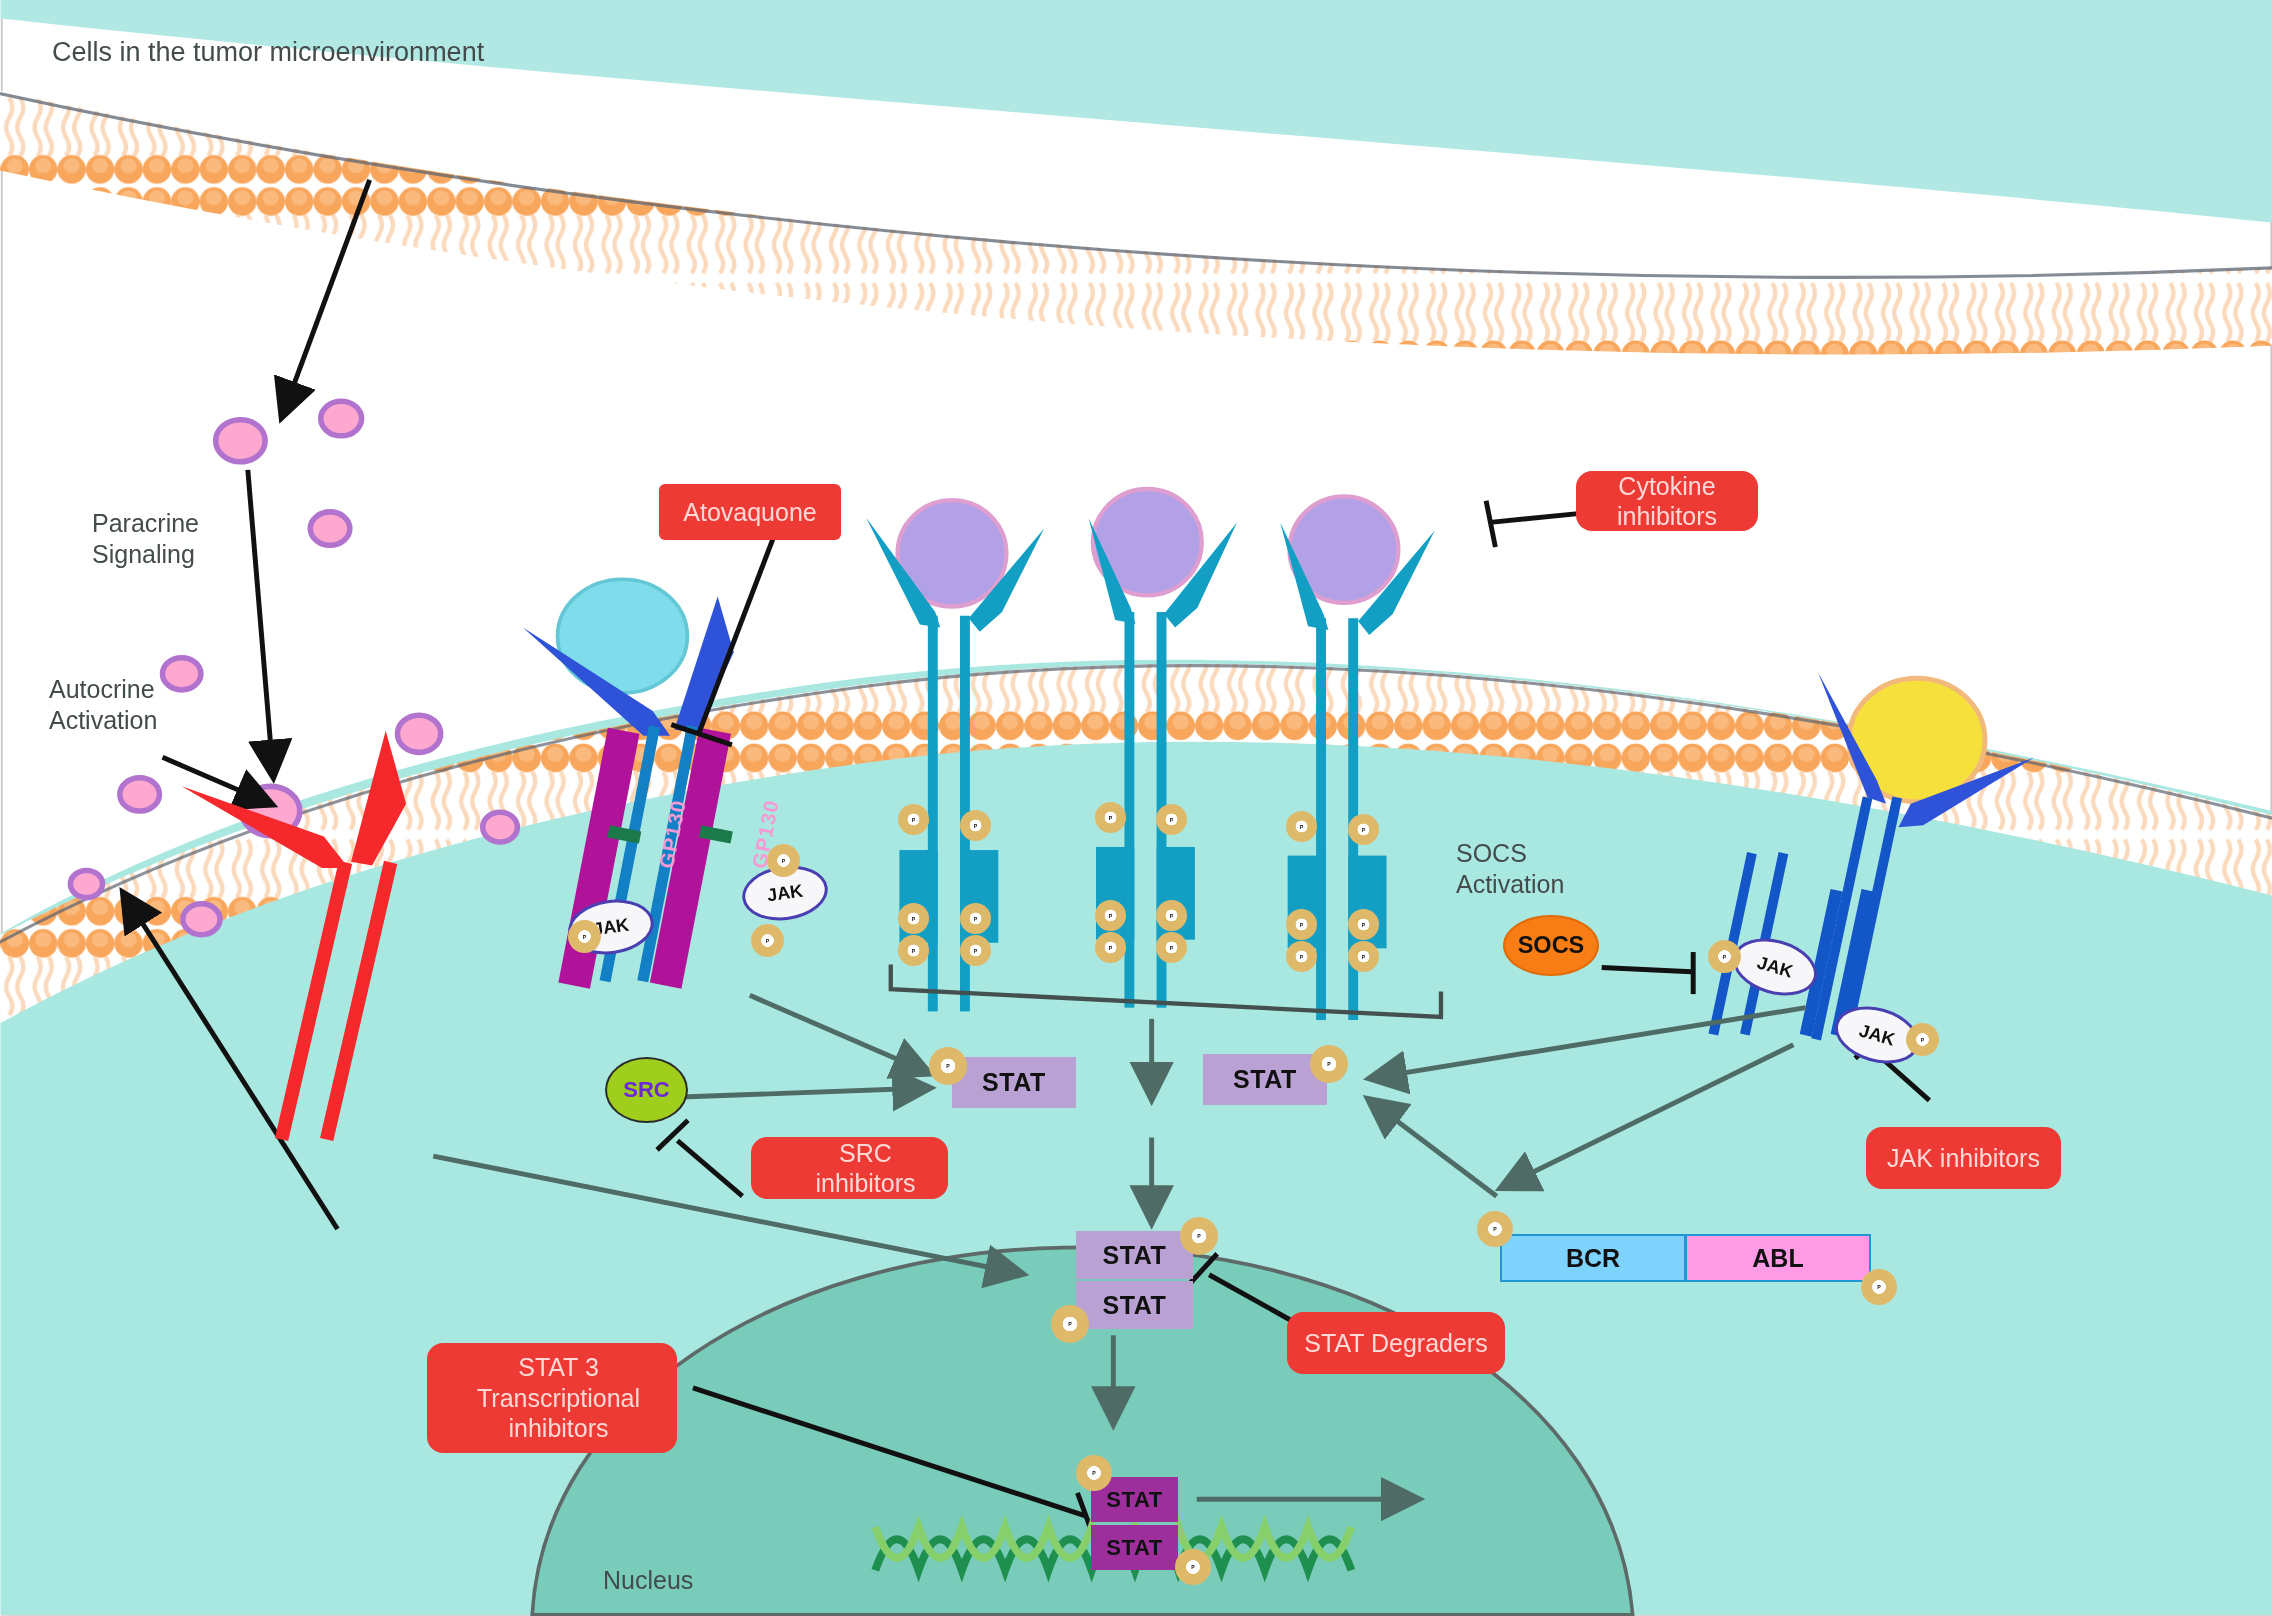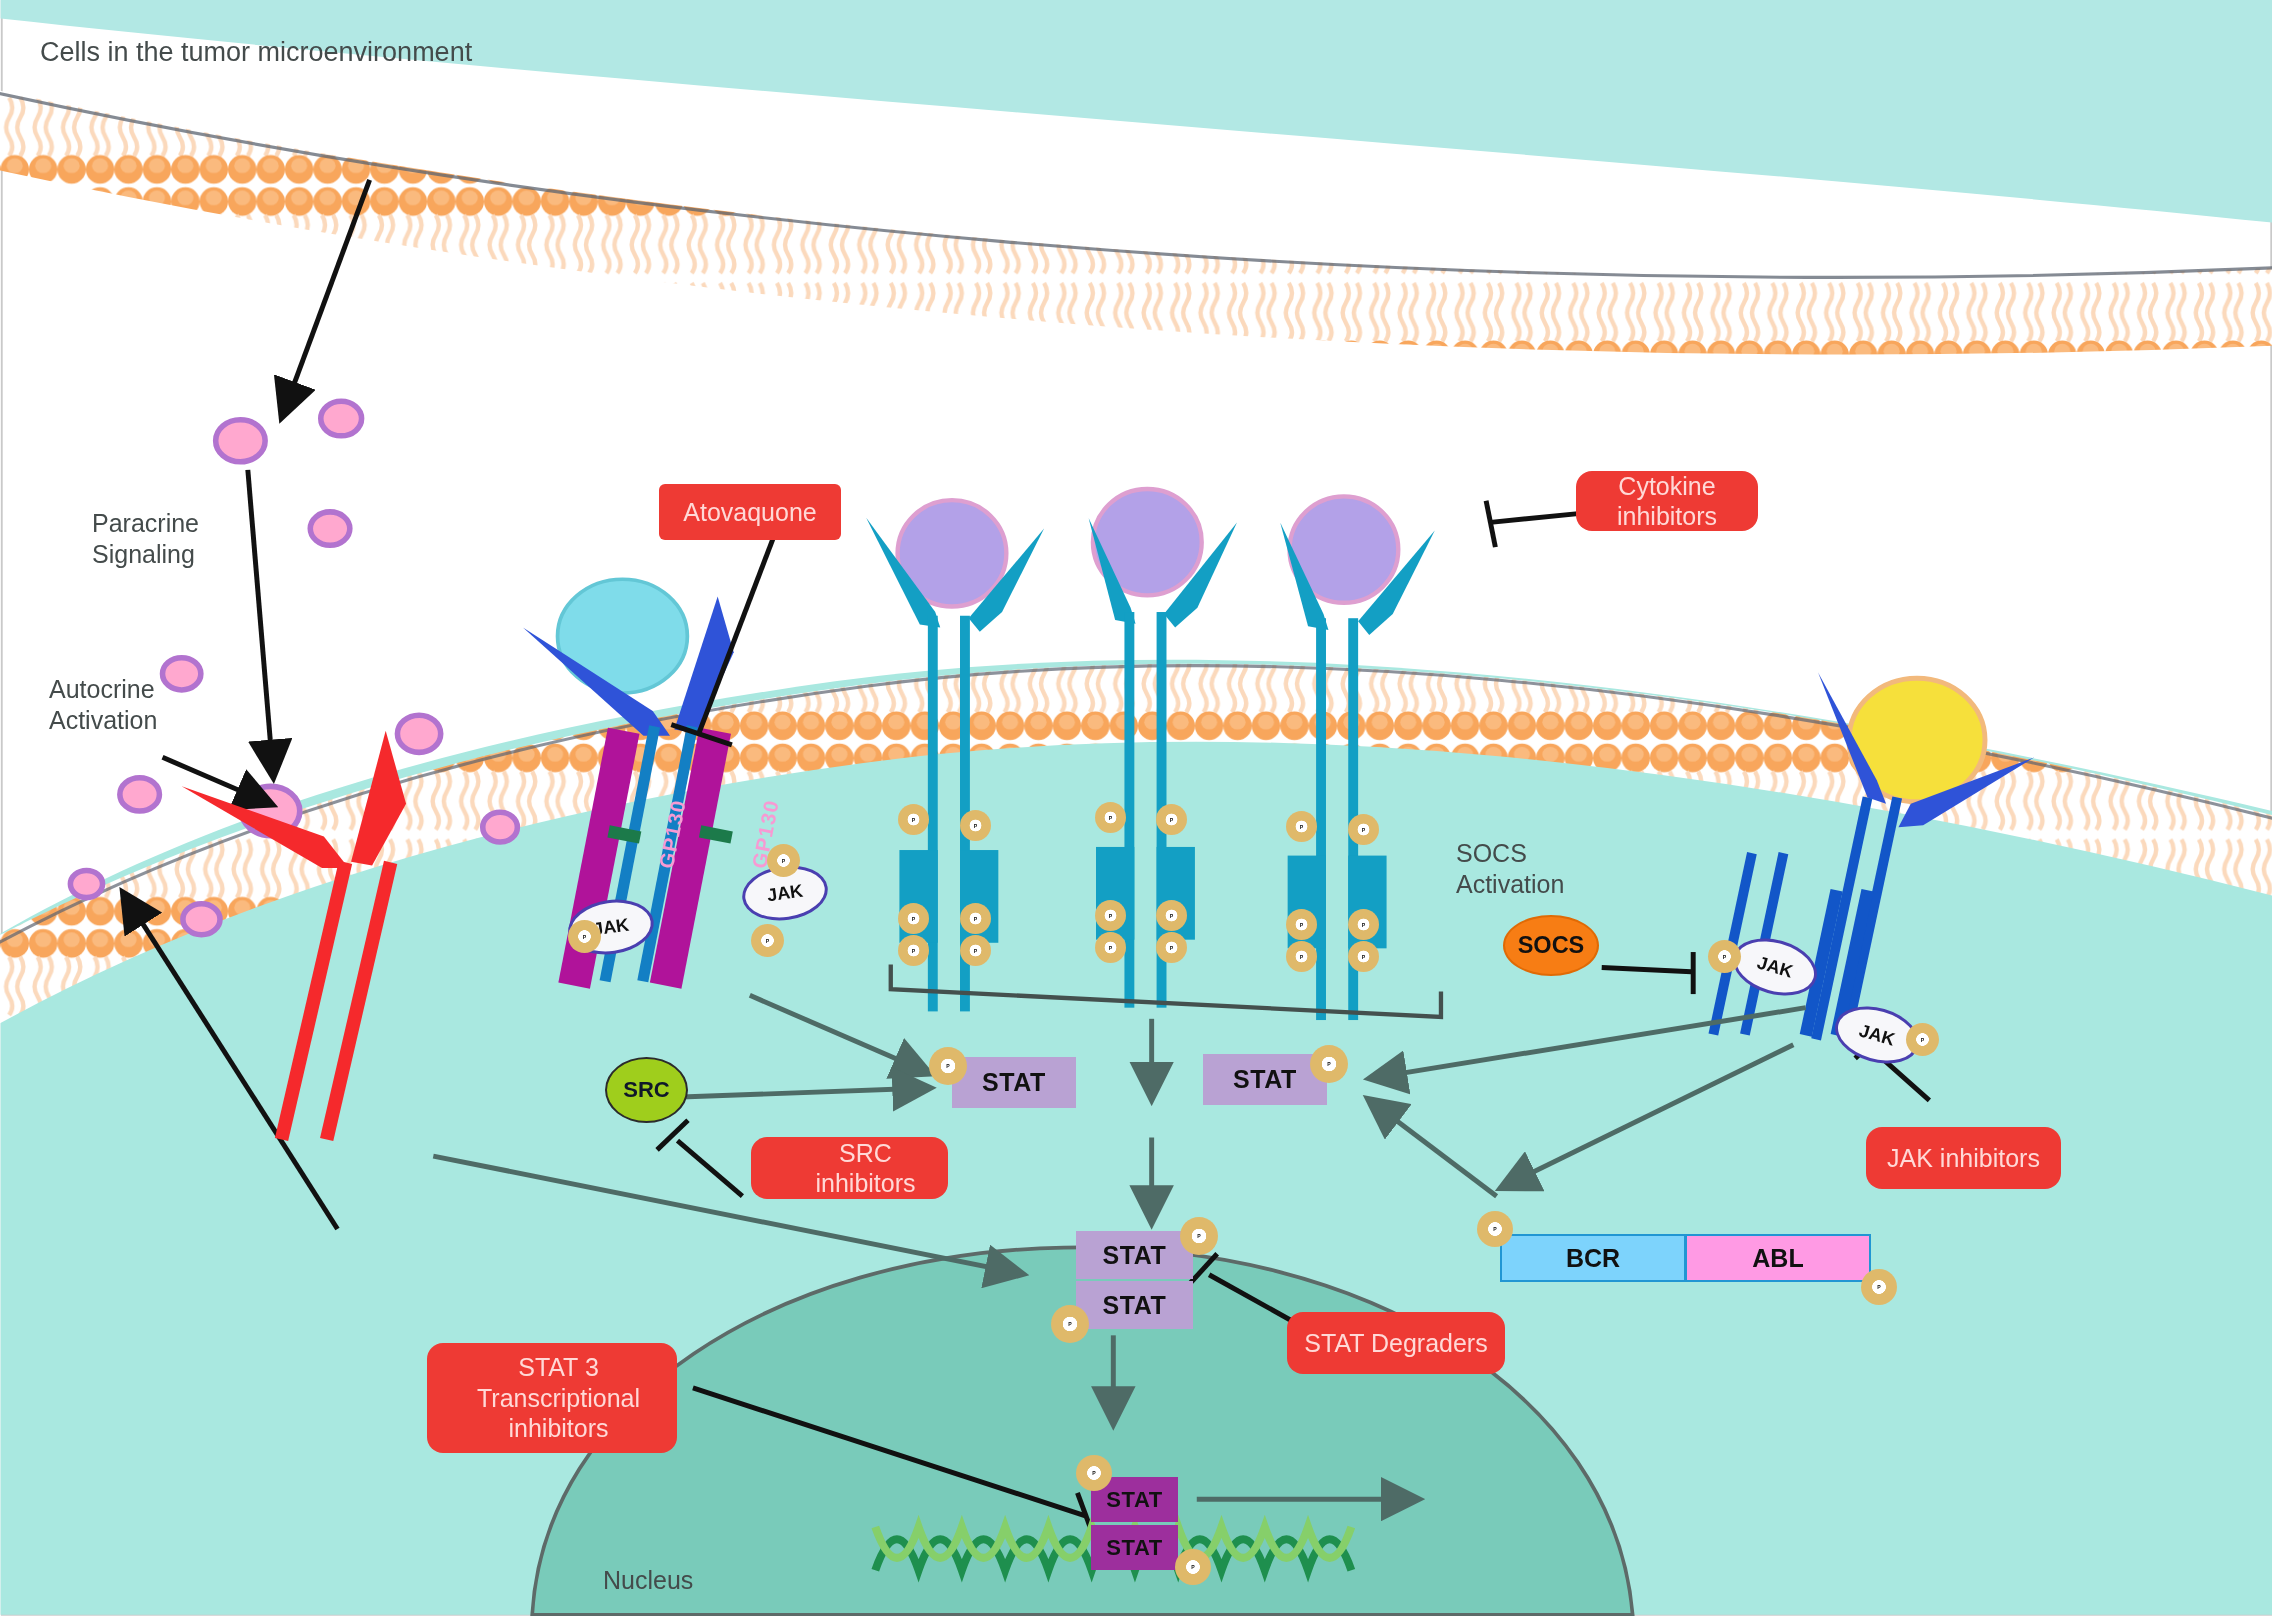--- a/index.html
+++ b/index.html
@@ -224,7 +224,7 @@
     </g>
   </svg>
 
-  <div class="lbl" style="left:40px;top:36px;font-size:27px;text-align:right;">Cells in the tumor microenvironment</div>
+  <div class="lbl" style="left:52px;top:36px;font-size:27px;text-align:right;">Cells in the tumor microenvironment</div>
 
   <div class="lbl" style="left:92px;top:508px;">Paracrine
 Signaling</div>

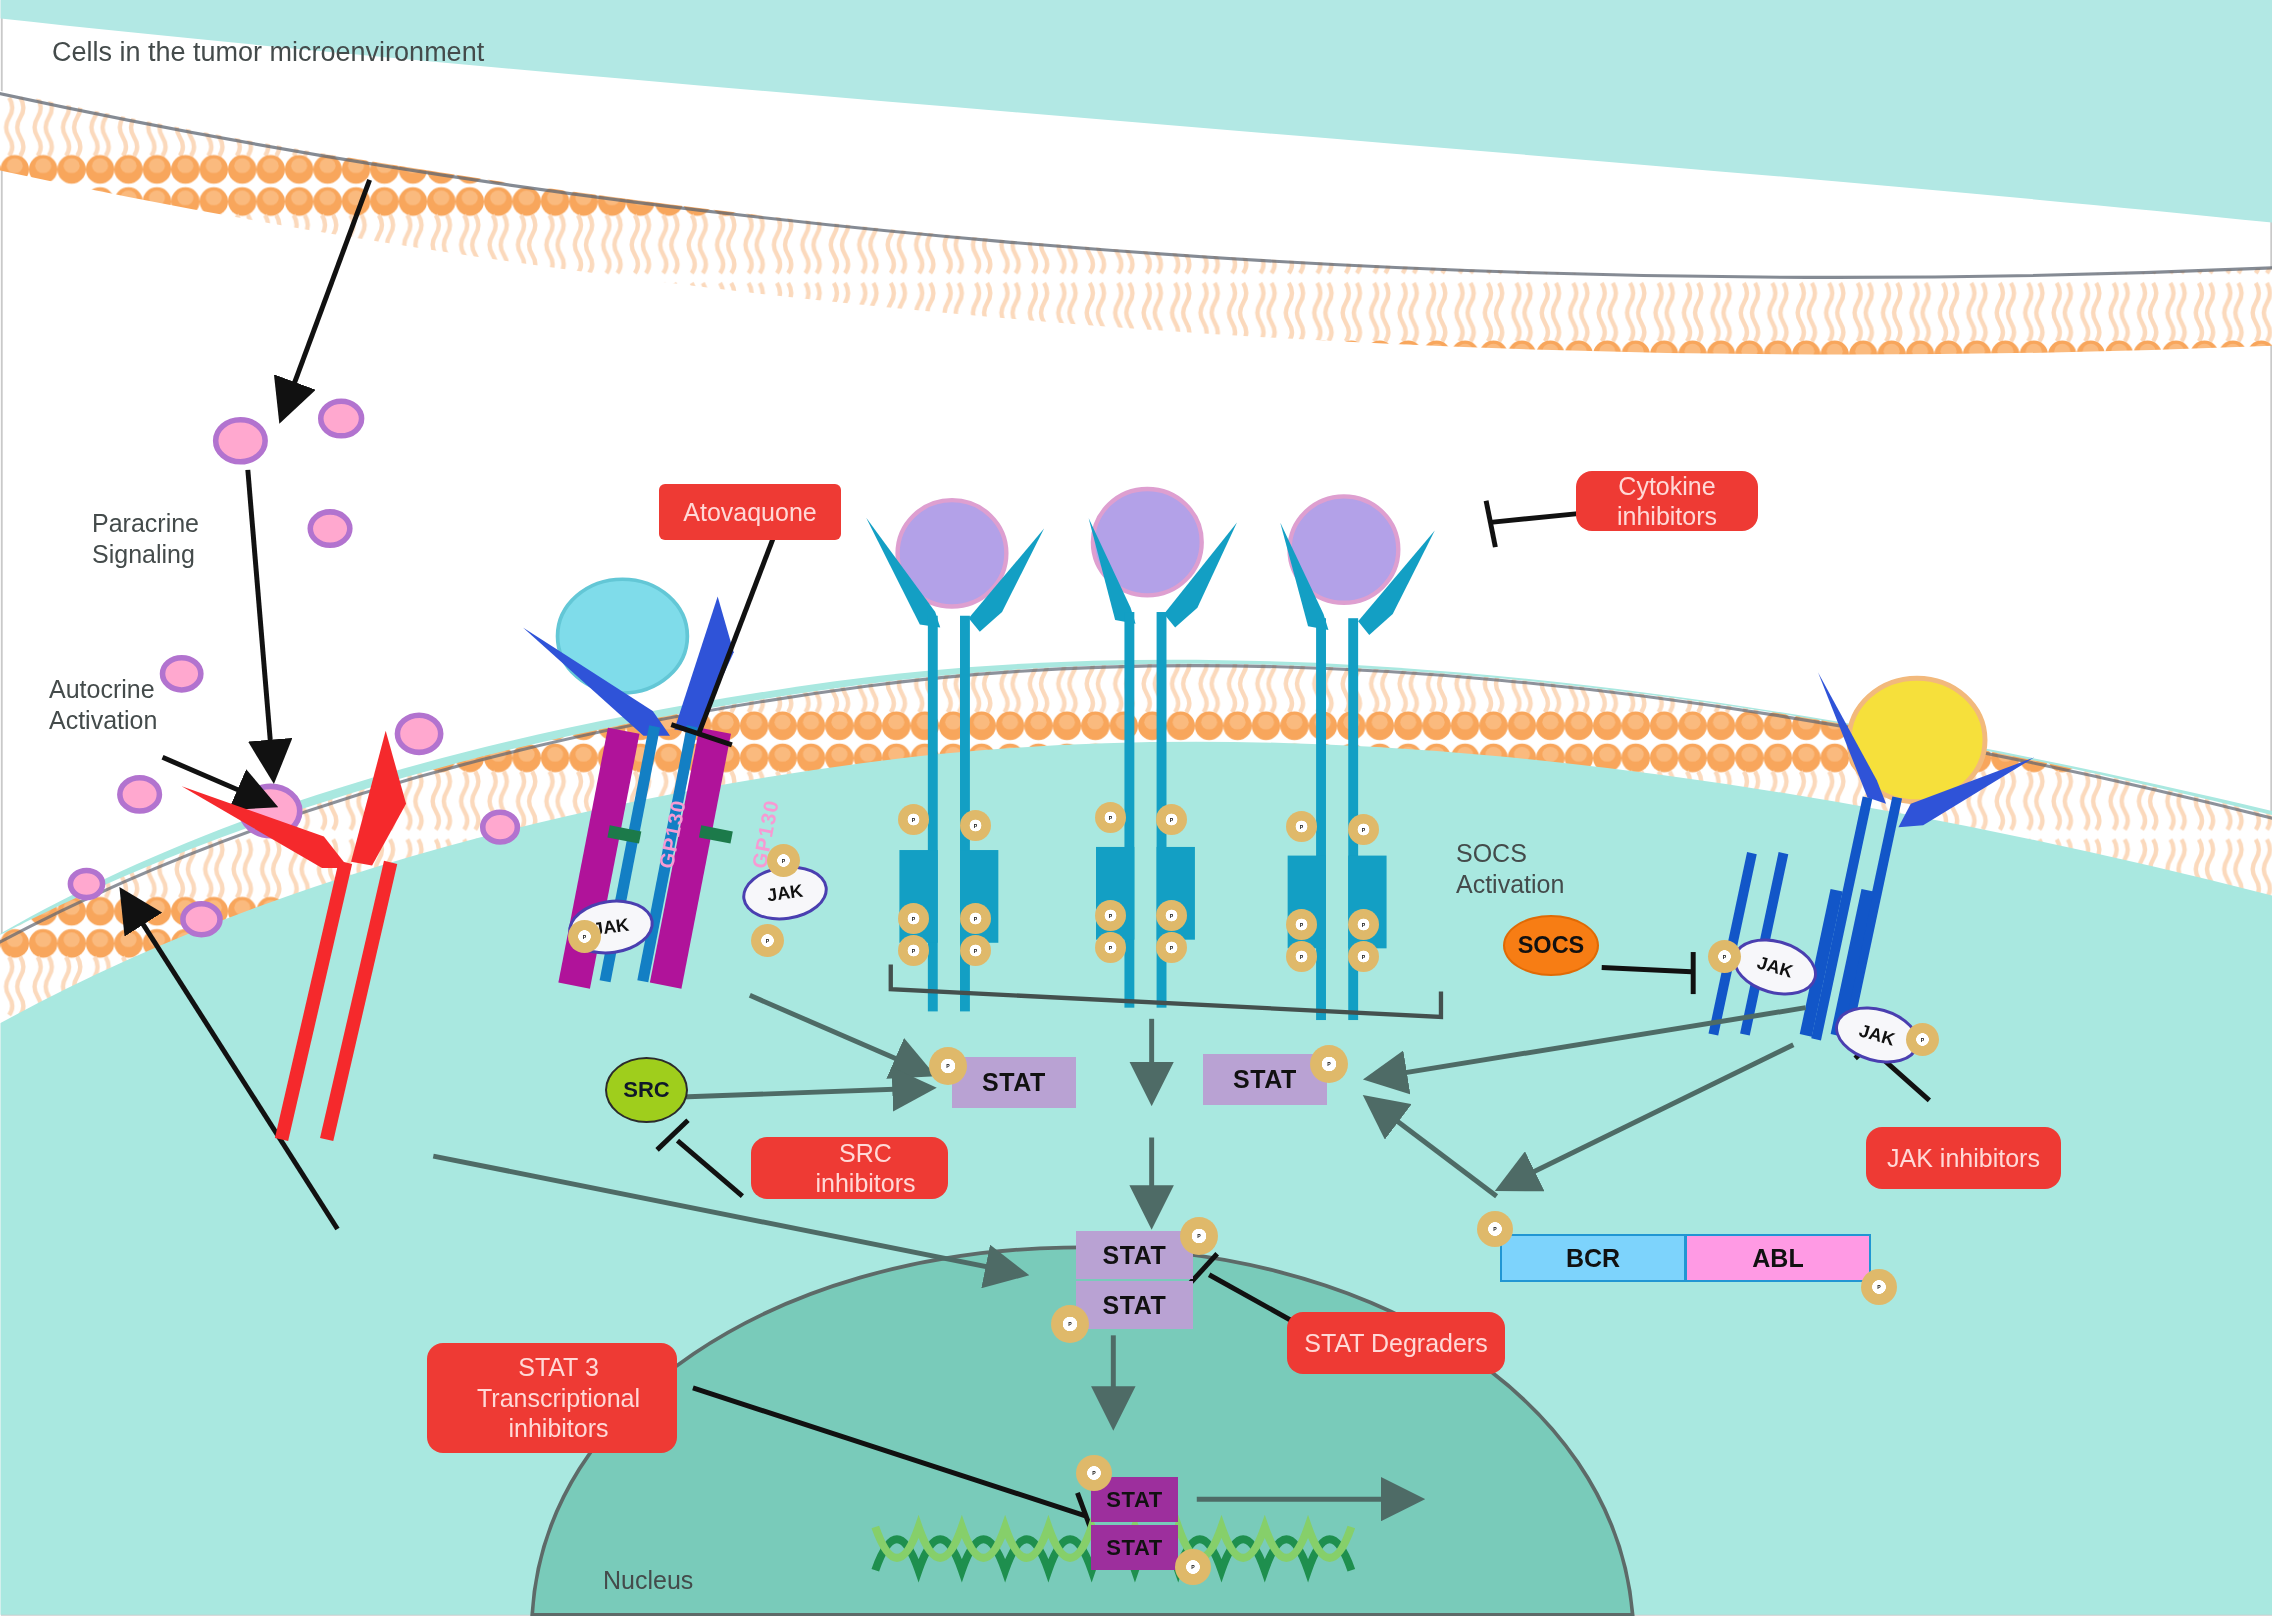--- a/index.html
+++ b/index.html
@@ -19,7 +19,7 @@
   .socs{position:absolute;background:#f77d14;border:2.5px solid #e06a05;border-radius:50%;
         display:flex;align-items:center;justify-content:center;font-size:23.5px;font-weight:bold;color:#111;}
   .src{position:absolute;background:#9fce1c;border:2.5px solid #2b2b2b;border-radius:50%;
-       display:flex;align-items:center;justify-content:center;font-size:22px;font-weight:bold;color:#0f172a;}
+       display:flex;align-items:center;justify-content:center;font-size:22px;font-weight:bold;color:#6d28d9;}
   .bcrbox{position:absolute;border:2.5px solid #2196d3;display:flex;align-items:center;
           justify-content:center;font-size:25px;font-weight:bold;color:#111;box-sizing:border-box;}
   .gp130{position:absolute;color:#f79ad3;font-size:20.4px;font-weight:bold;letter-spacing:1.2px;

